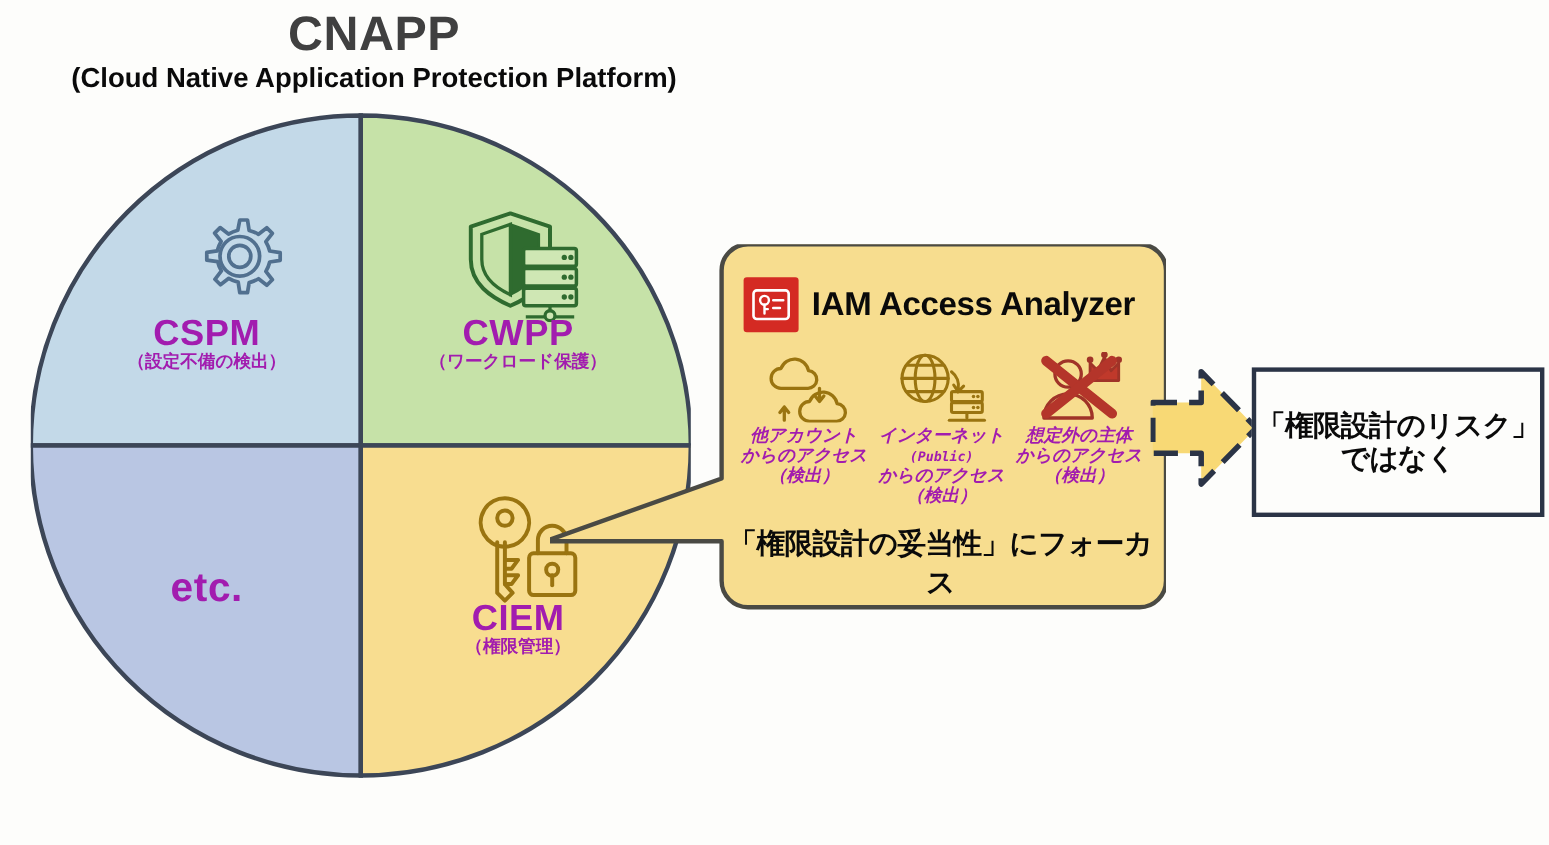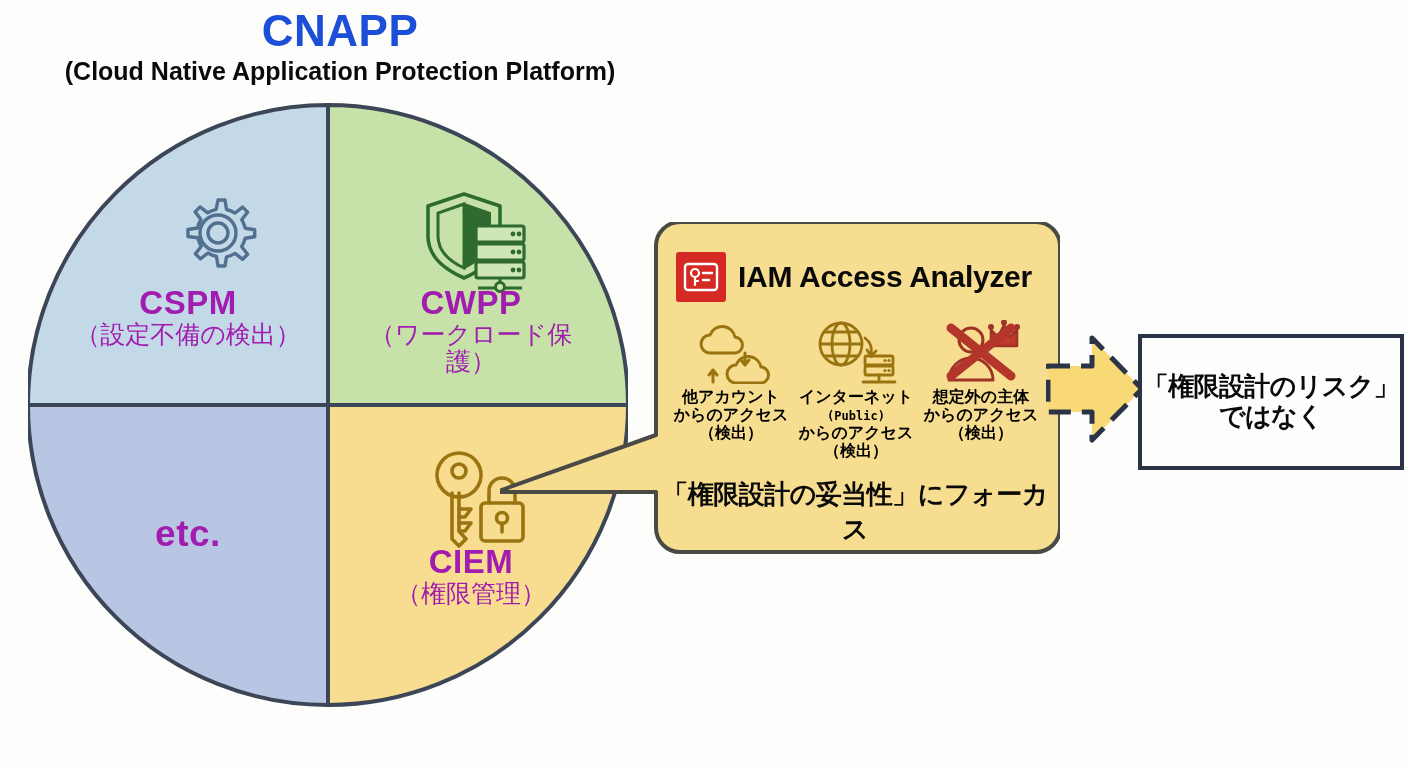--- a/index.html
+++ b/index.html
@@ -27,7 +27,7 @@
   #main-title {
     font-size: 44px;
     font-weight: bold;
-    color: #1d4ed8;
+    color: #404040;
     letter-spacing: 0.5px;
     line-height: 1.05;
   }

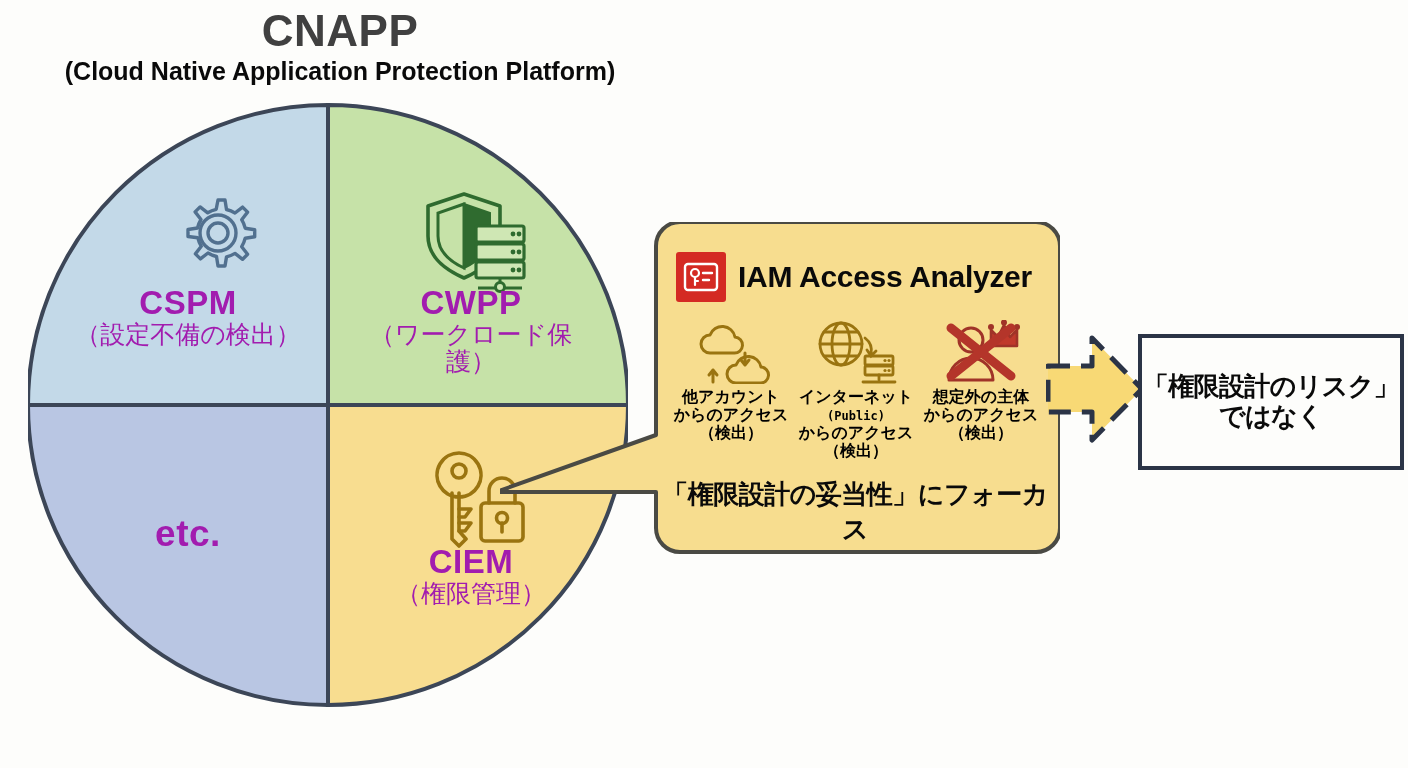--- a/index.html
+++ b/index.html
@@ -62,8 +62,8 @@
     letter-spacing: 0.5px;
   }
   .quad-desc {
-    font-size: 25px;
-    font-weight: normal;
+    font-size: 16px;
+    font-weight: bold;
     line-height: 1.1;
     margin-top: 1px;
   }

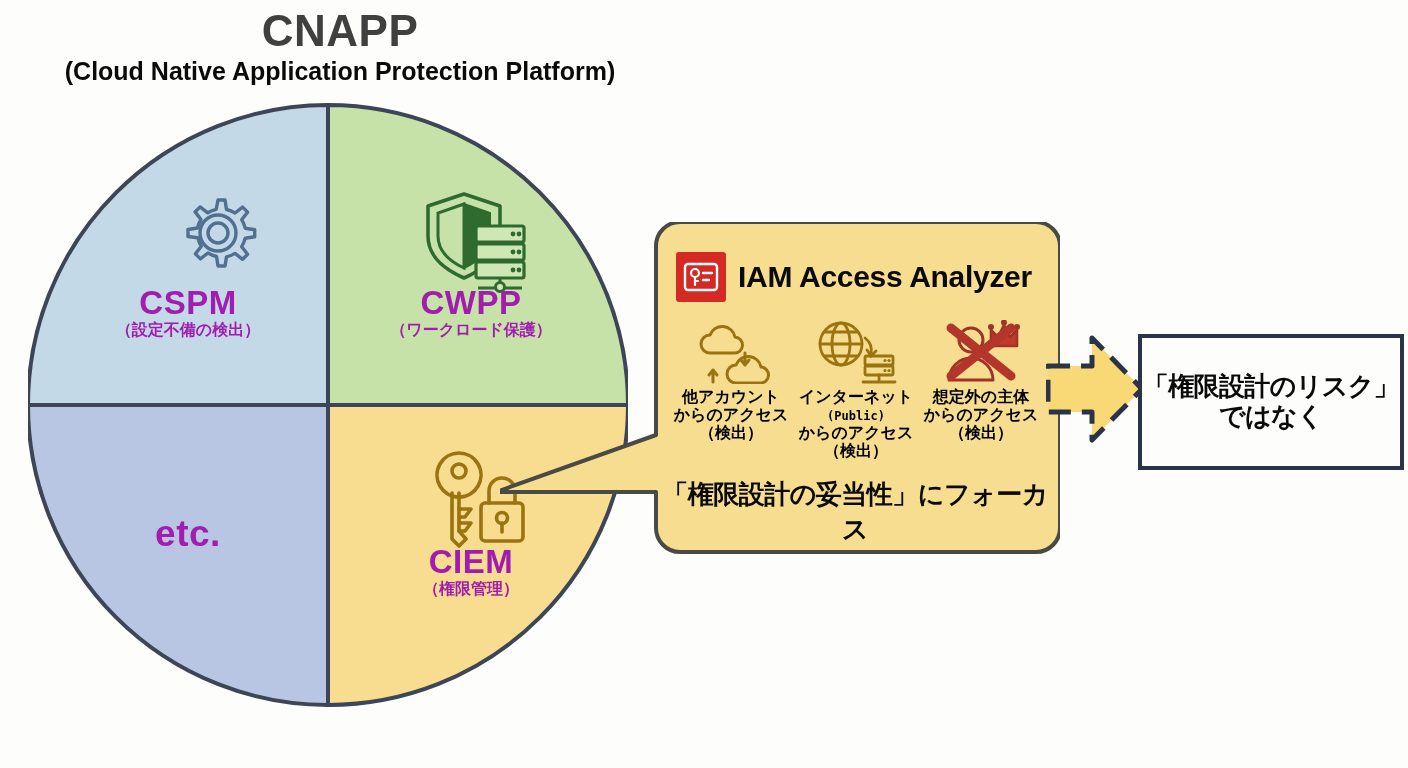--- a/index.html
+++ b/index.html
@@ -135,9 +135,10 @@
   .feature-text {
     font-size: 16px;
     font-weight: bold;
-    color: #000000;
+    color: #a21caf;
     line-height: 1.12;
     margin-top: 2px;
+    font-style: italic;
   }
   .feature-text .sm {
     font-family: "DejaVu Sans Mono", monospace;

